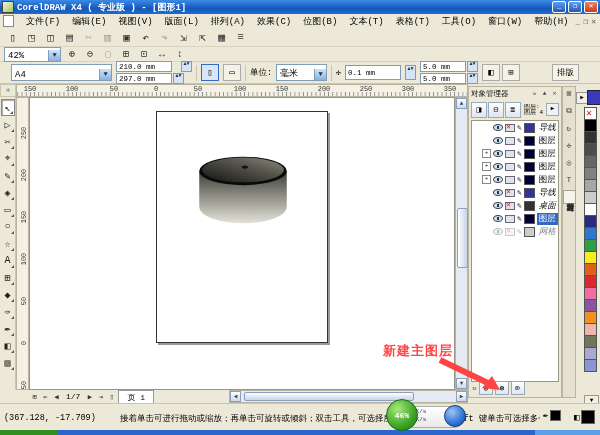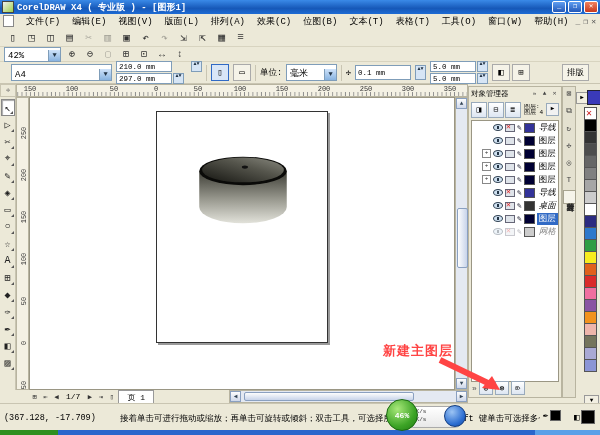--- a/index.html
+++ b/index.html
@@ -220,7 +220,7 @@
       <span class="arr">▼</span>
     </span>
     <span class="pb-dims">
-      <span style="display:flex;gap:19px;">
+      <span style="display:flex;gap:9px;">
         <span class="mini-field">210.0 mm</span>
         <span class="spin">▲▼</span>
       </span>

